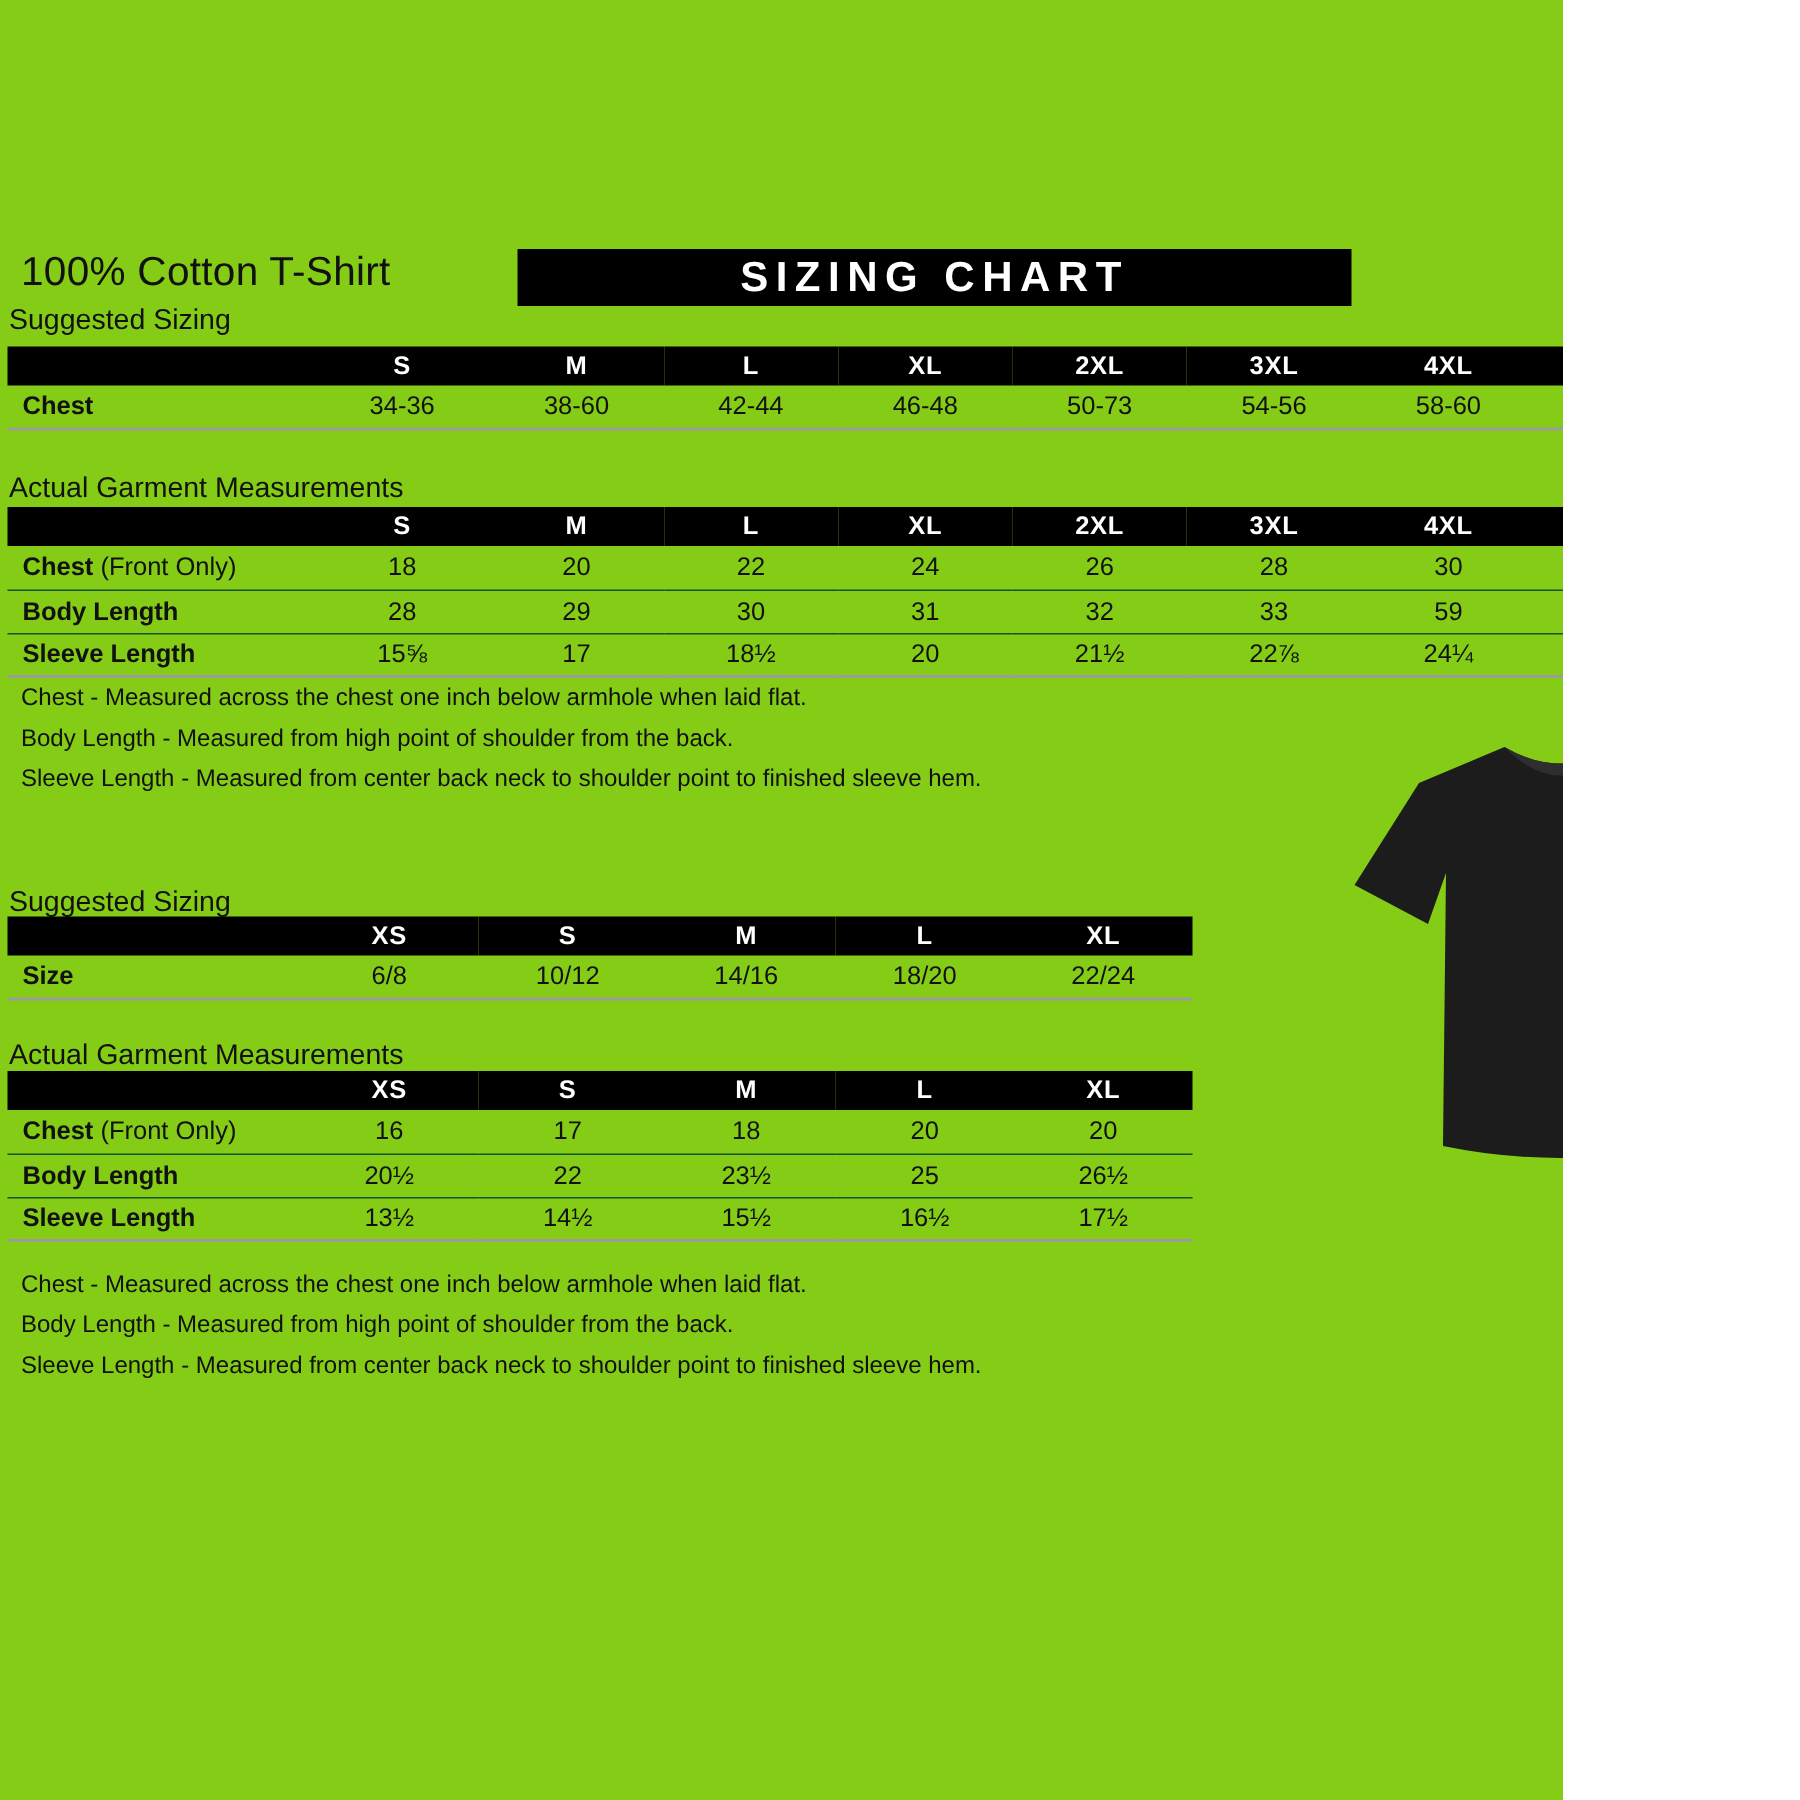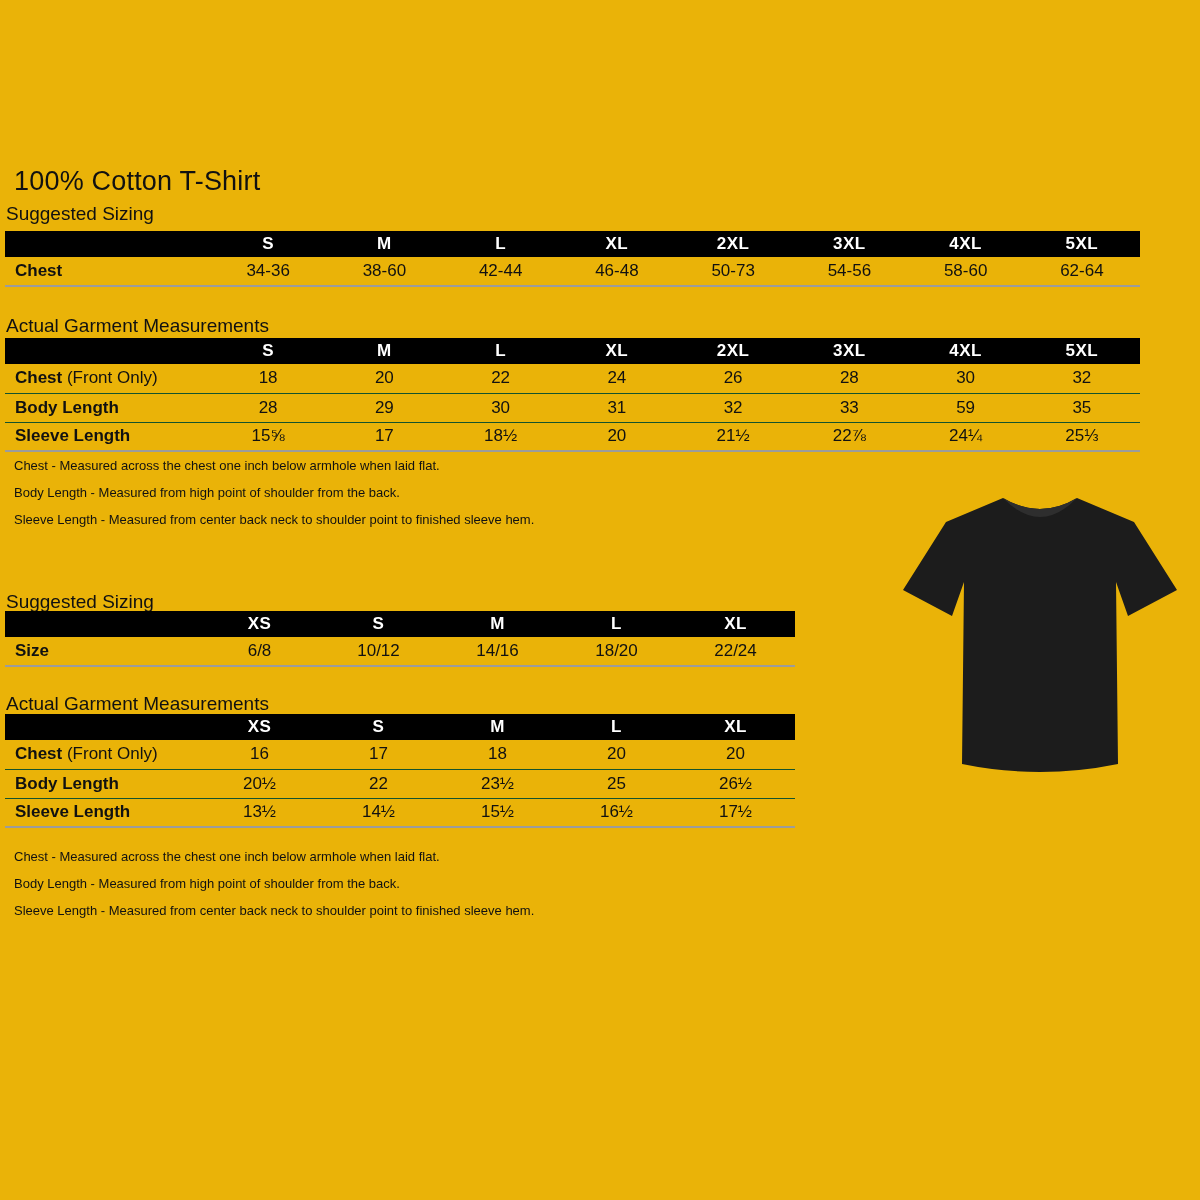--- a/index.html
+++ b/index.html
@@ -9,7 +9,7 @@
     font-family:"Liberation Sans", sans-serif;
     color:#111;
   }
-  #canvas { position:relative; width:1200px; height:1200px; background:#eab308; overflow:hidden; }
+  #canvas { position:relative; width:1042px; height:1200px; background:#84cc16; overflow:hidden; }
 
   .abs { position:absolute; }
 

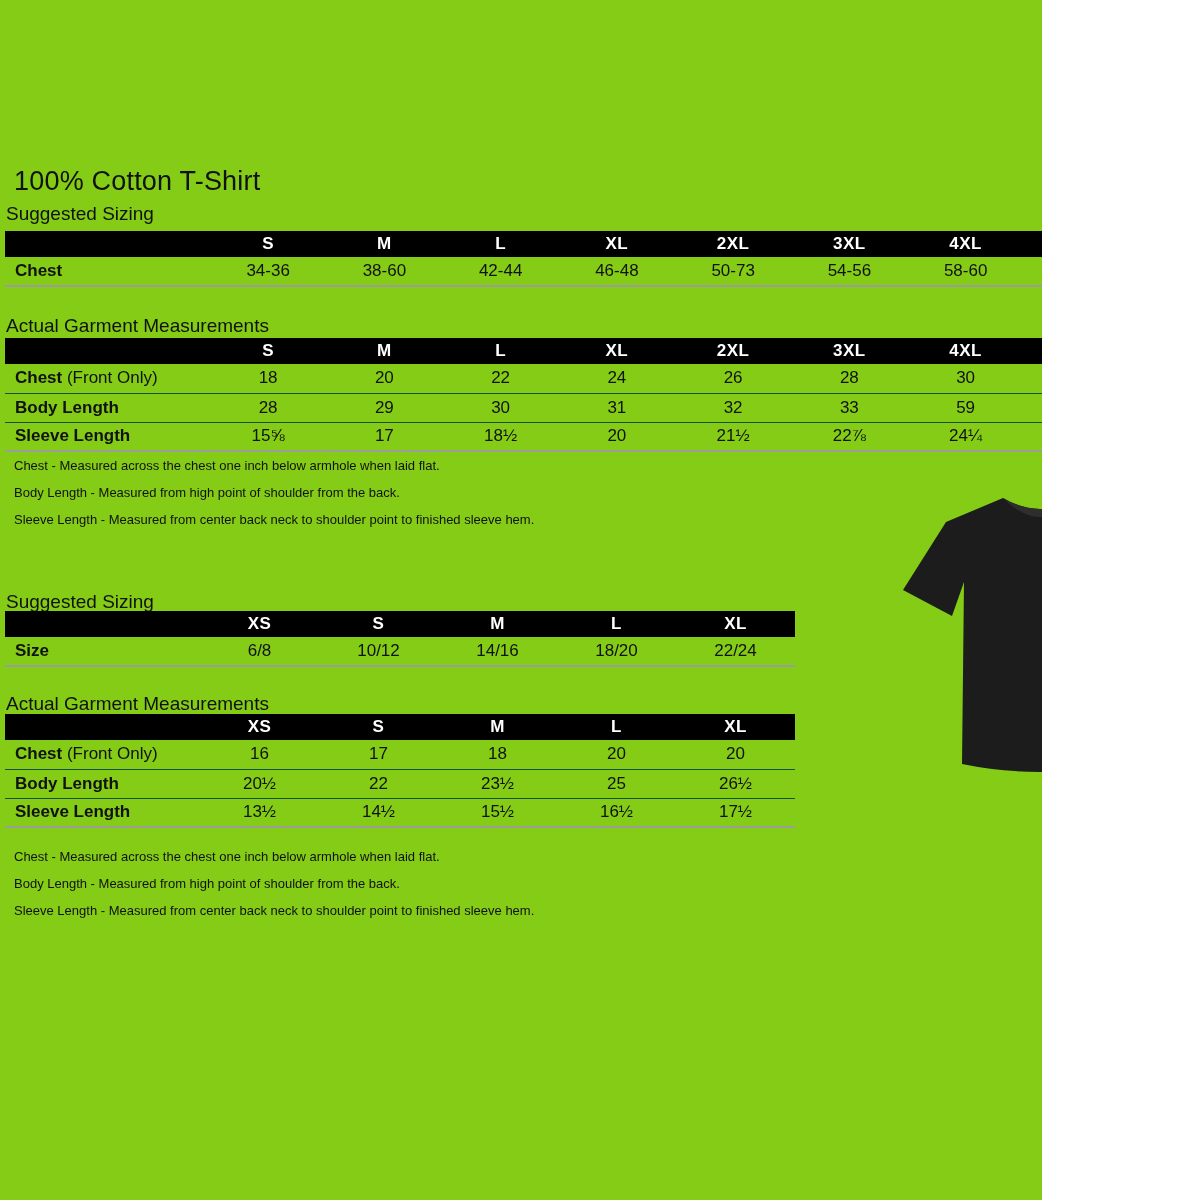--- a/index.html
+++ b/index.html
@@ -57,6 +57,9 @@
 
   <h1 id="page-title" class="abs">100% Cotton T-Shirt</h1>
 
+  <div id="banner" class="abs">
+    <span>SIZING CHART</span>
+  </div>
 
   <div id="label-adult-suggested" class="abs sec-label">Suggested Sizing</div>
 

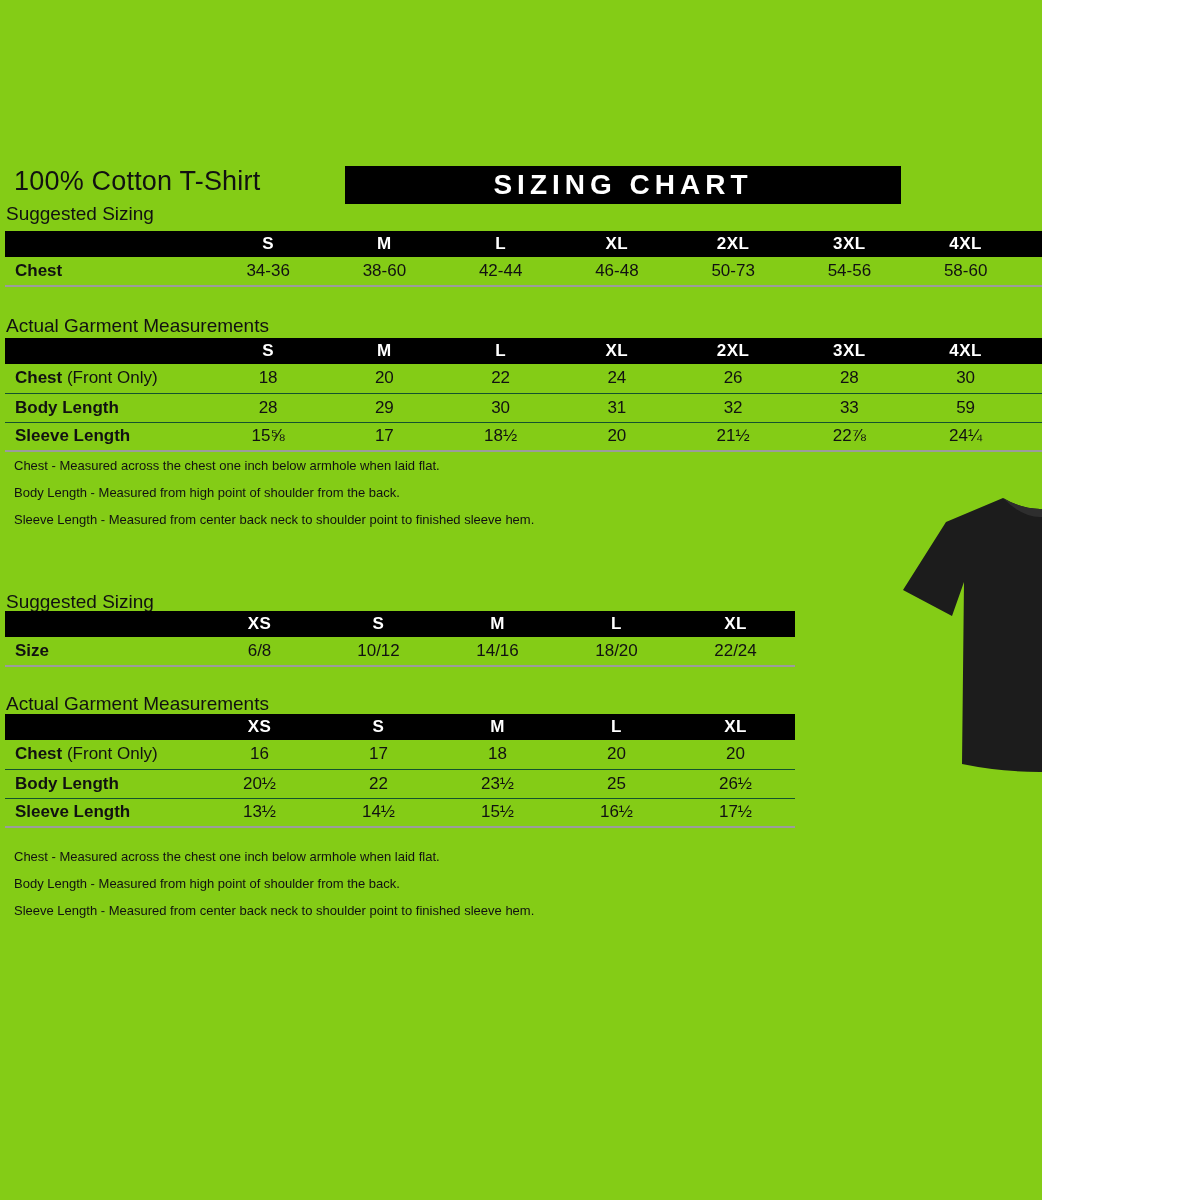--- a/index.html
+++ b/index.html
@@ -33,7 +33,7 @@
 
   #youth-title { left:5px; top:549px; font-size:27px; font-weight:700; }
 
-  .notes { font-size:13px; line-height:27px; color:#111; }
+  .notes { font-size:16px; line-height:27px; color:#111; }
   #notes-adult { left:14px; top:452px; }
   #notes-youth { left:14px; top:843px; }
   .note { white-space:nowrap; }

